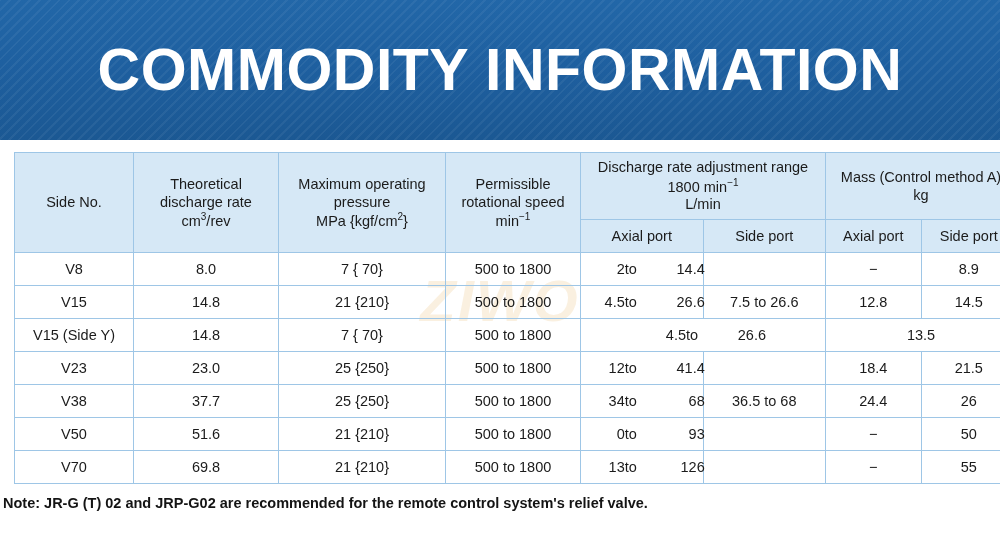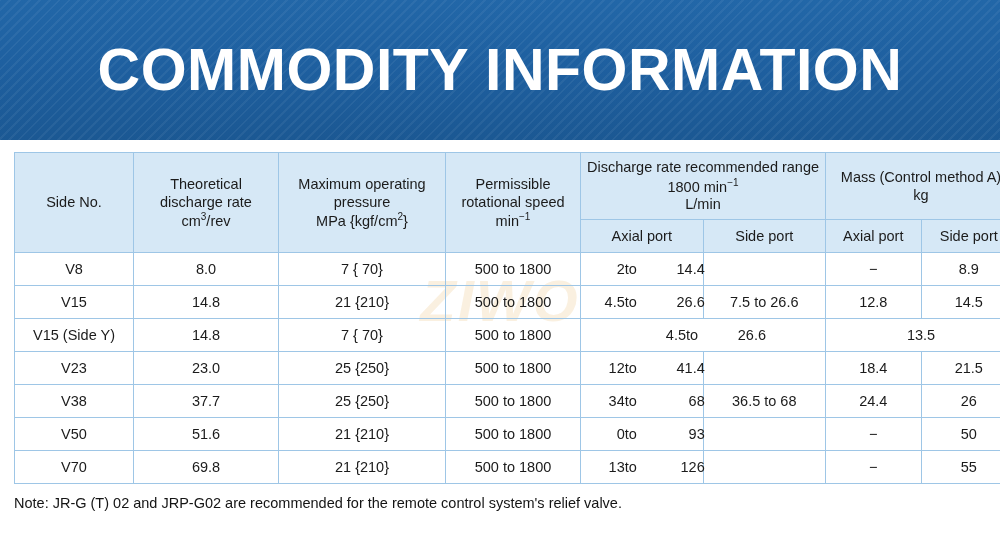--- a/index.html
+++ b/index.html
@@ -155,7 +155,7 @@
             <span>min</span><span class="sup">−1</span>
           </th>
           <th class="hdr-tall" colspan="2" style="width:240px">
-            <span>Discharge rate recommended range</span><br>
+            <span>Discharge rate adjustment range</span><br>
             <span>1800 min</span><span class="sup">−1</span><br>
             <span>L/min</span>
           </th>

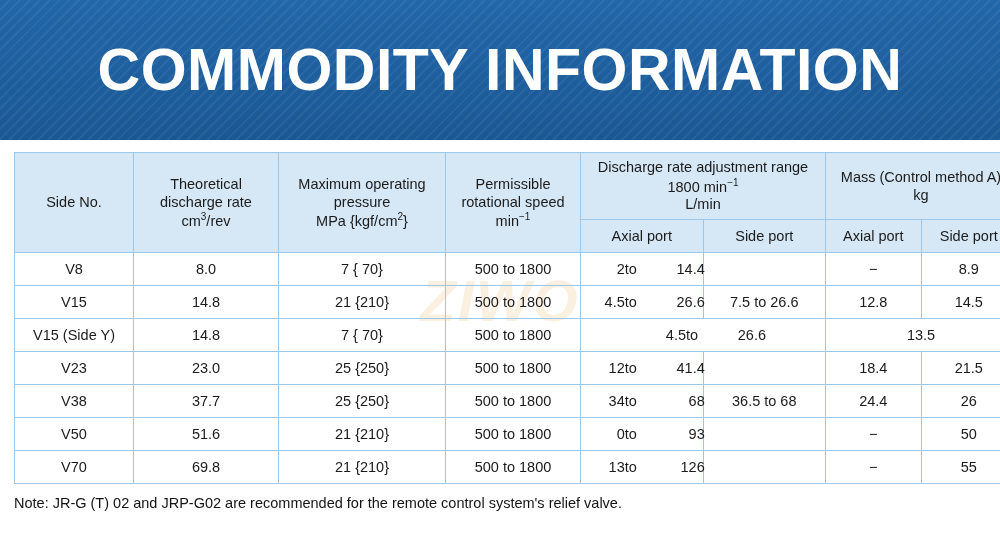--- a/index.html
+++ b/index.html
@@ -111,9 +111,10 @@
   
   .notes {
     margin: 9px 0 0 0;
-    padding: 0 14px;
+    padding: 0 3px;
     position: relative;
     z-index: 10;
+    font-weight: bold;
   }
   .note-line {
     font-size: 14.5px;

